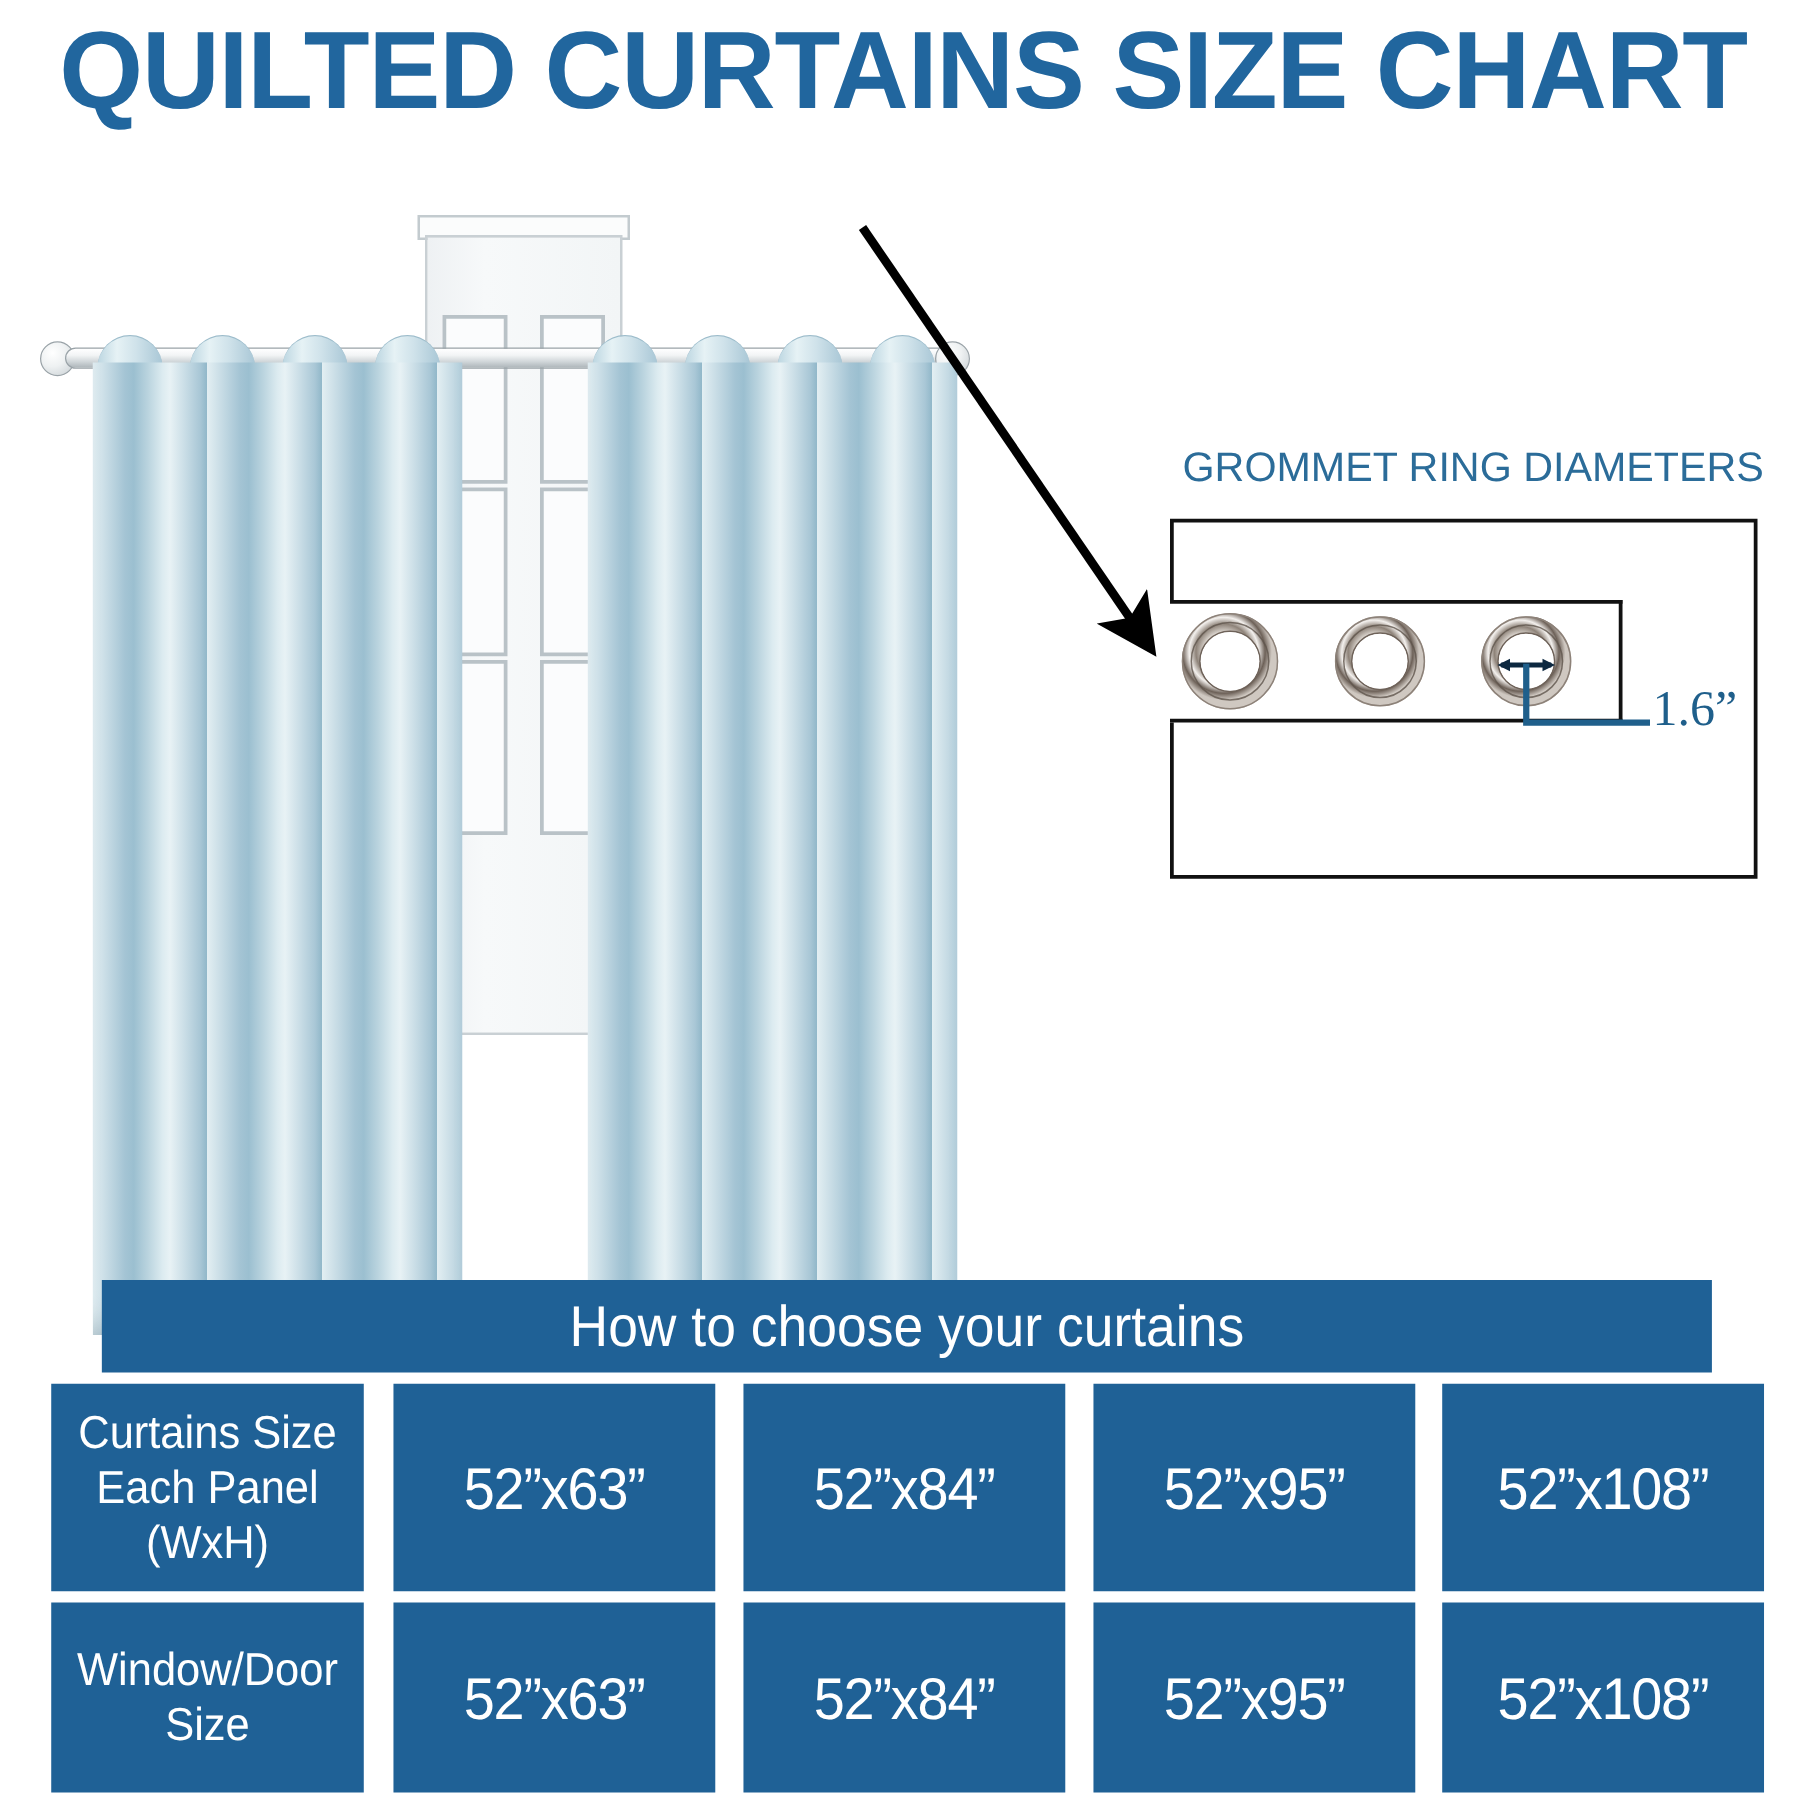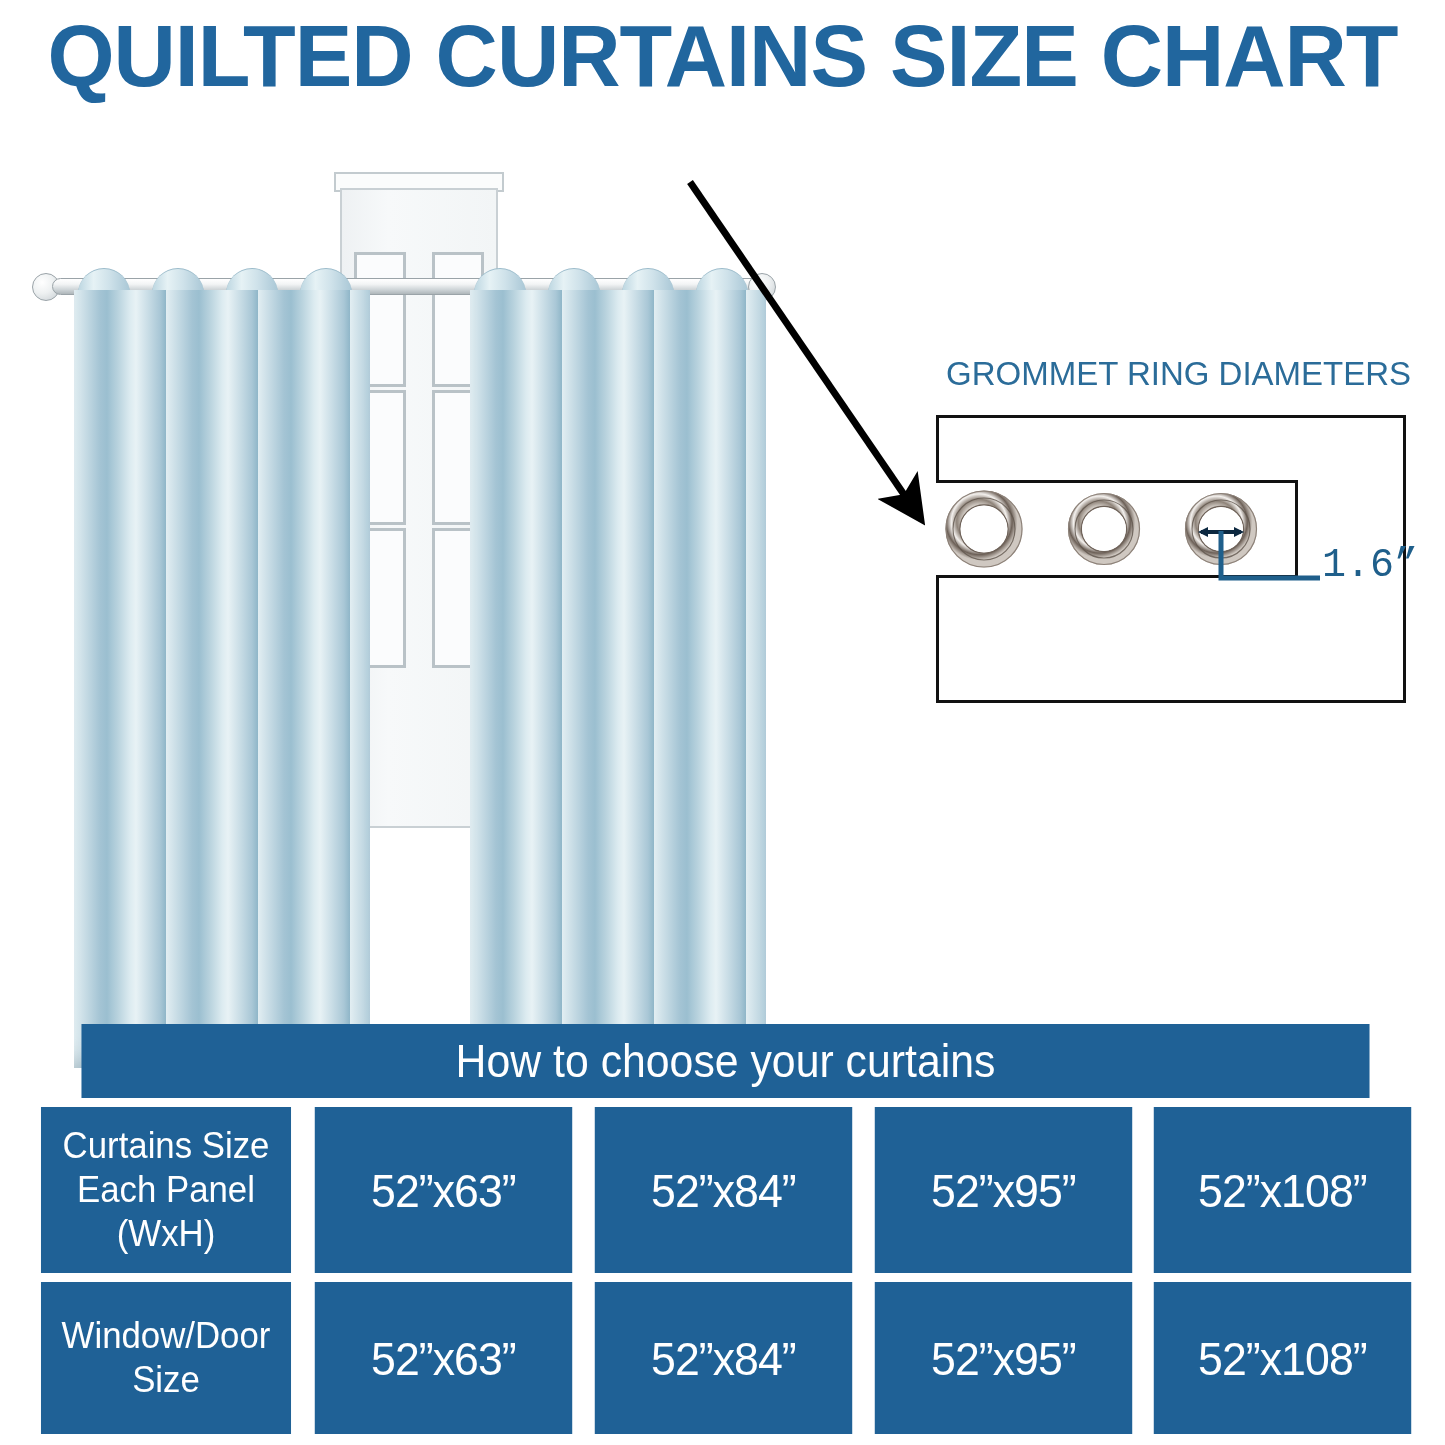--- a/index.html
+++ b/index.html
@@ -188,7 +188,7 @@
     top: 188px;
     font-size: 40px;
     color: #1f5f8b;
-    font-family: Liberation Mono, monospace;
+    font-family: Liberation Serif, serif;
     white-space: nowrap;
   }
 

